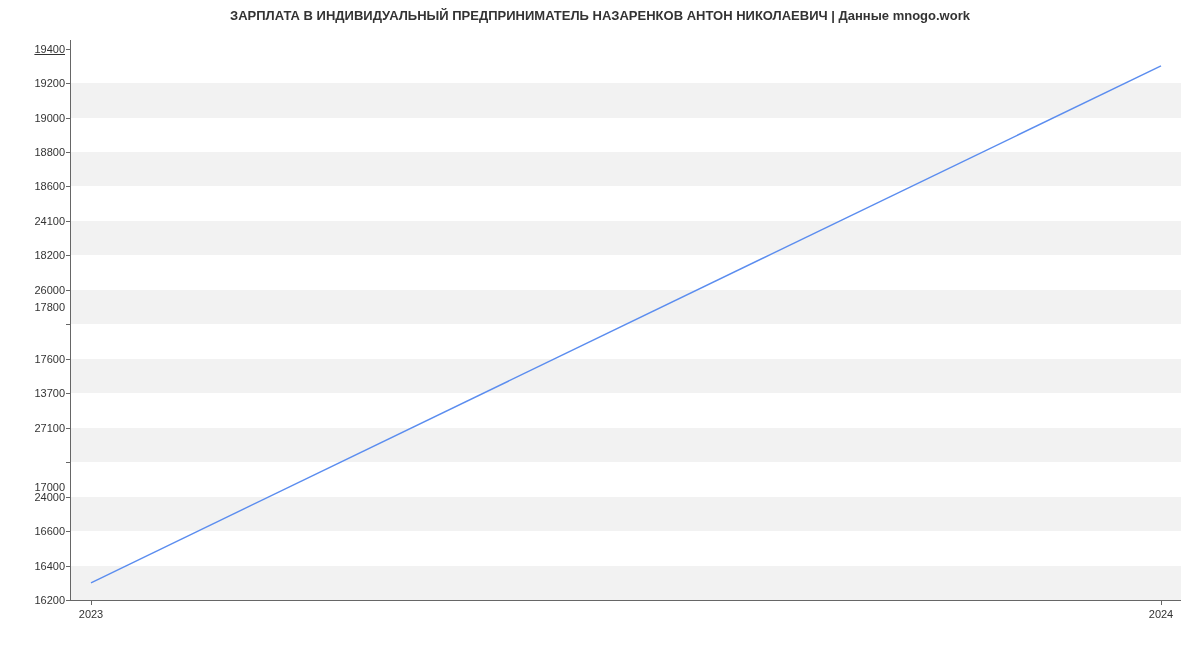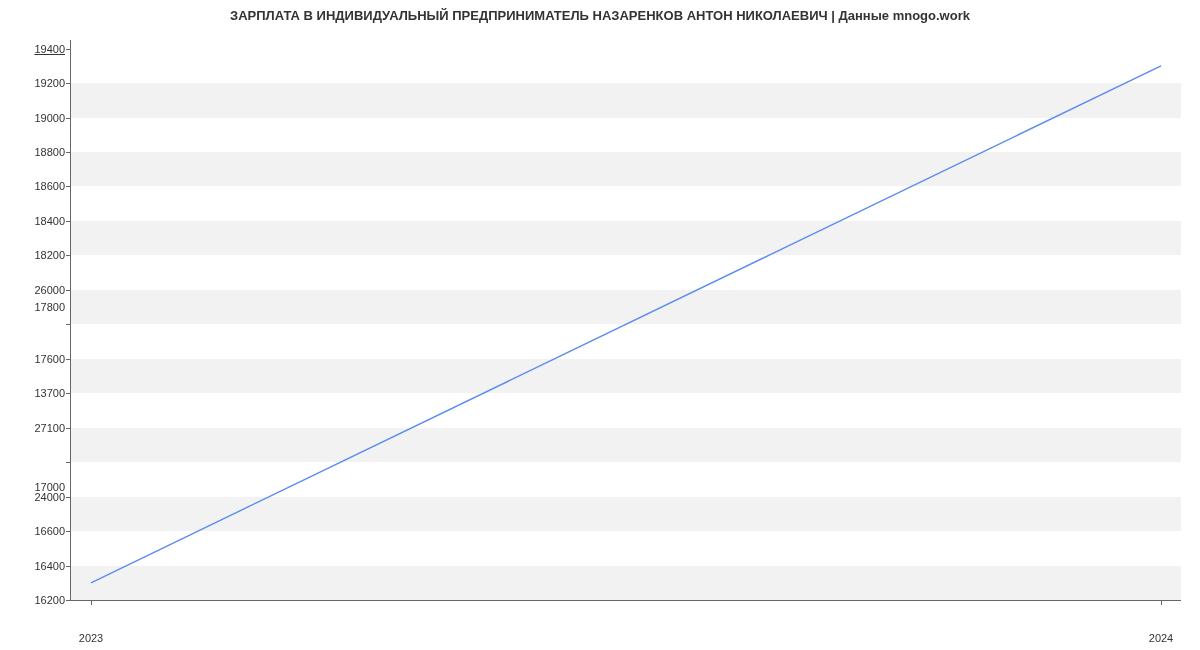--- a/index.html
+++ b/index.html
@@ -123,7 +123,7 @@
       <div class="ytick-mark" style="top: 249.846px;"></div>
       <div class="ytick-label" style="top: 215.385px;">18200</div>
       <div class="ytick-mark" style="top: 215.385px;"></div>
-      <div class="ytick-label" style="top: 180.923px;">18400</div>
+      <div class="ytick-label" style="top: 180.923px;">24100</div>
       <div class="ytick-mark" style="top: 180.923px;"></div>
       <div class="ytick-label" style="top: 146.462px;">18600</div>
       <div class="ytick-mark" style="top: 146.462px;"></div>

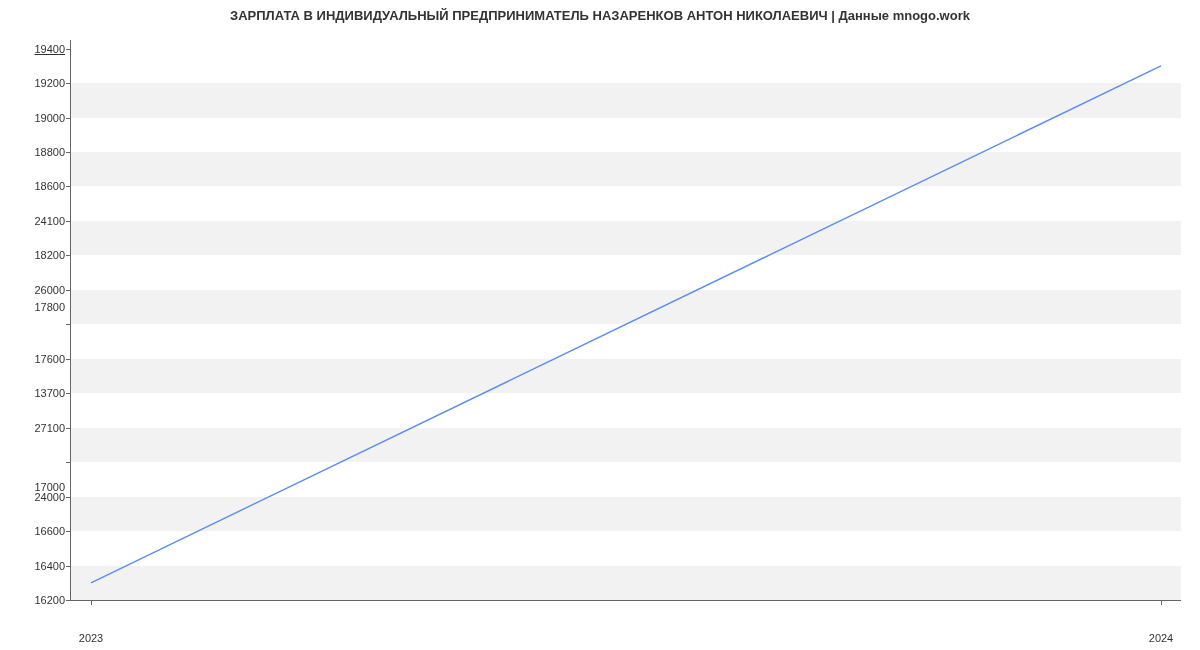--- a/index.html
+++ b/index.html
@@ -66,7 +66,6 @@
     font-size: 11px;
     color: #333;
     white-space: nowrap;
-    margin-top: 24px;
   }
   .xtick-mark {
     position: absolute;

